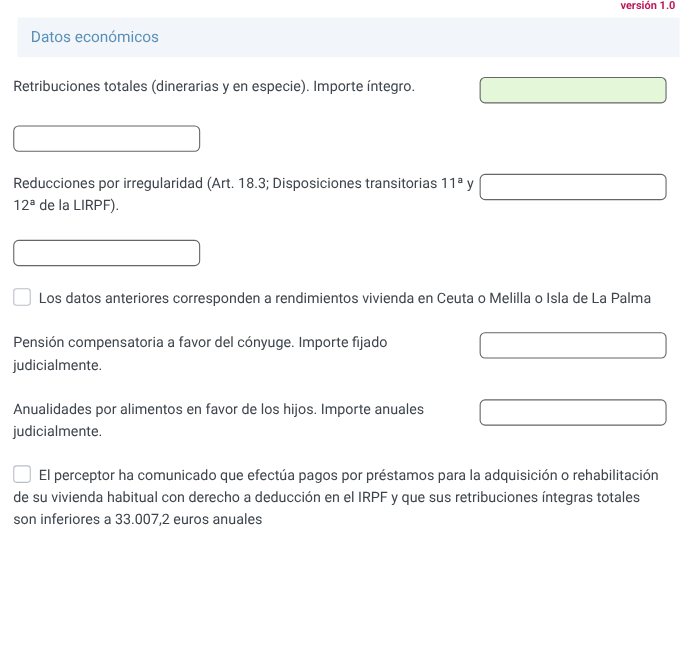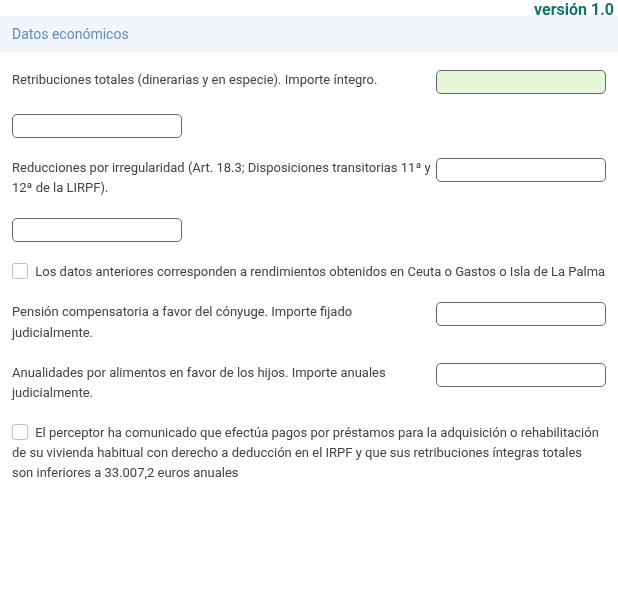--- a/index.html
+++ b/index.html
@@ -21,9 +21,9 @@
     position: absolute;
     top: 0;
     right: 4px;
-    color: #0f766e;
+    color: #be185d;
     font-weight: 700;
-    font-size: 16px;
+    font-size: 10px;
   }
   .section-header {
     background: #f2f6fa;

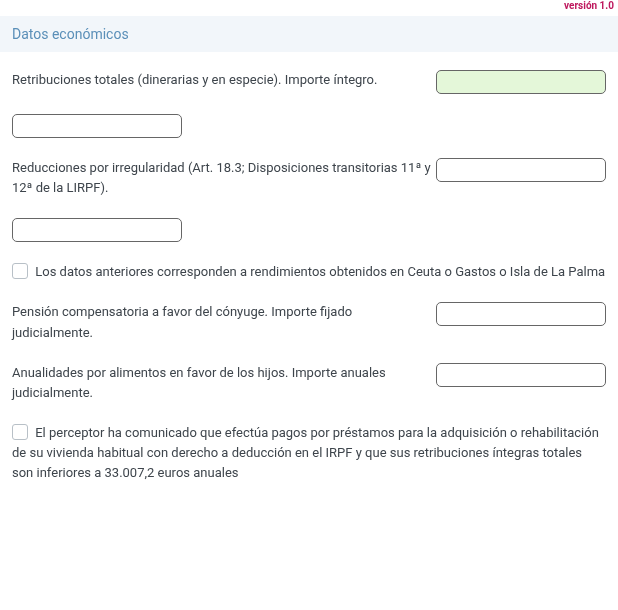--- a/index.html
+++ b/index.html
@@ -32,6 +32,7 @@
     font-size: 14px;
     margin-top: 16px;
     margin-bottom: 12px;
+    margin-left: 16px;
   }
   .form-row {
     display: flex;

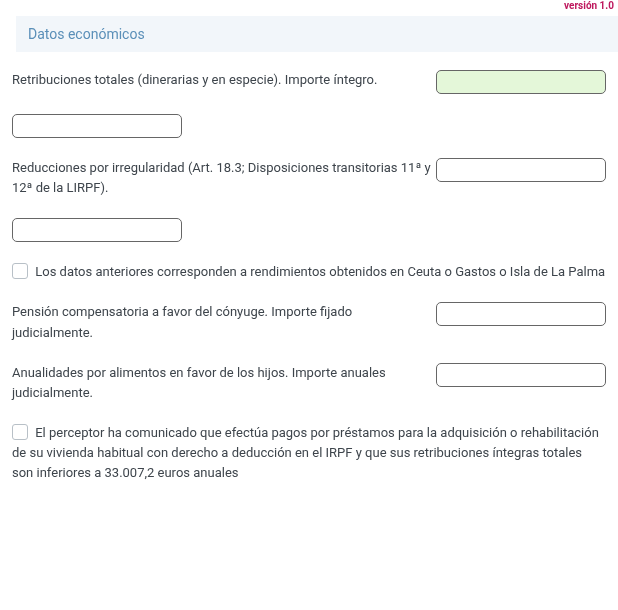--- a/index.html
+++ b/index.html
@@ -120,7 +120,7 @@
 
 <div class="checkbox-row">
   <span class="fake-checkbox"></span>
-  <span class="checkbox-text">Los datos anteriores corresponden a rendimientos obtenidos en Ceuta o Gastos o Isla de La Palma</span>
+  <span class="checkbox-text">Los datos anteriores corresponden a rendimientos vivienda en Ceuta o Melilla o Isla de La Palma</span>
 </div>
 
 <div class="form-row">

